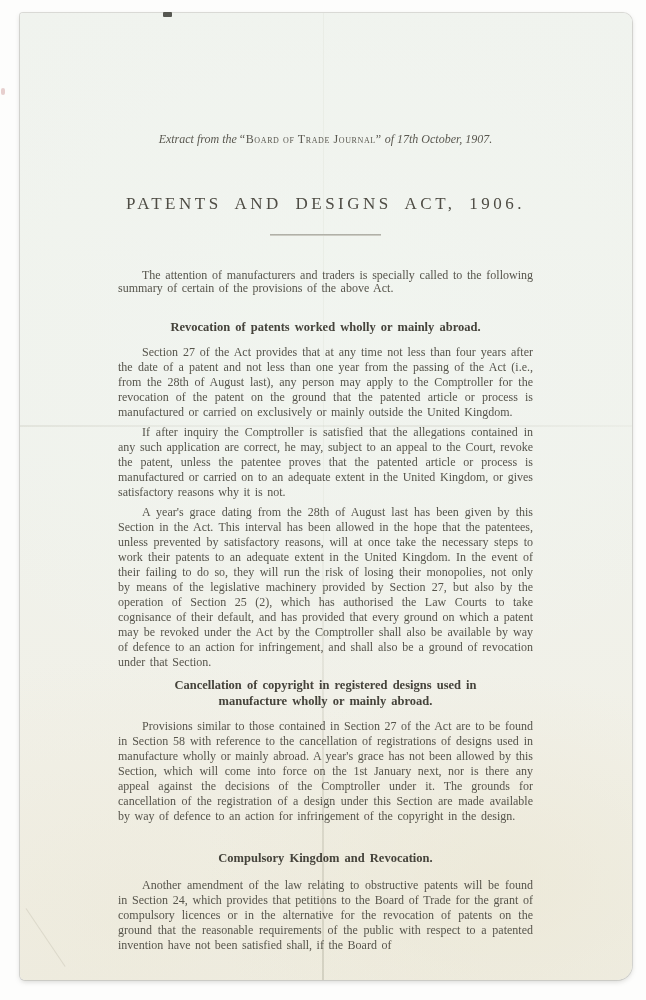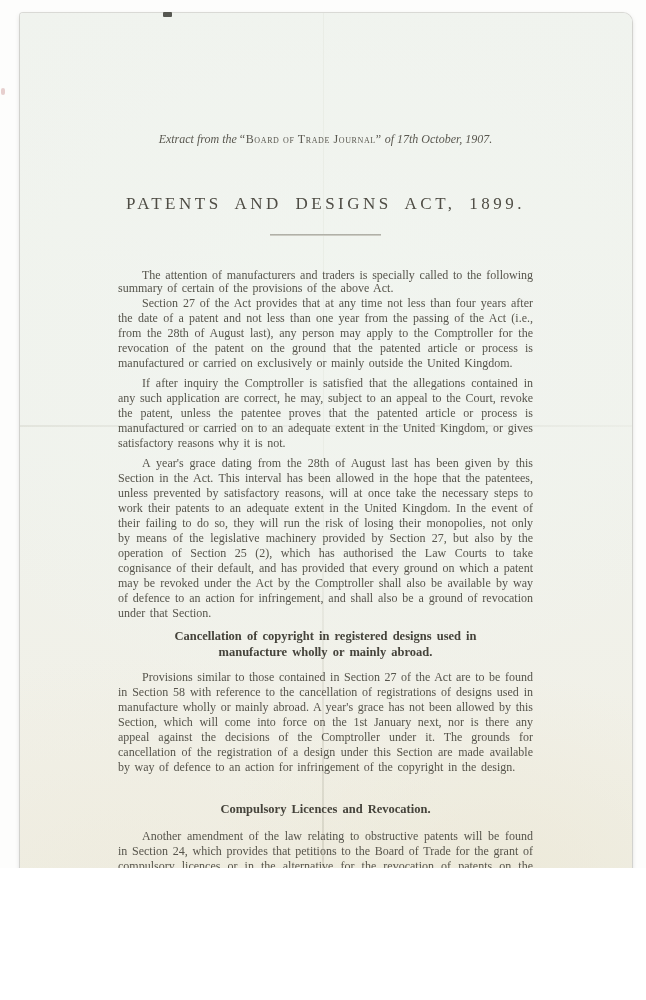--- a/index.html
+++ b/index.html
@@ -10,7 +10,7 @@
   #canvas {
     position: relative;
     width: 646px;
-    height: 868px;
+    height: 1000px;
     background: var(--background, #fdfdfc);
     overflow: hidden;
     font-family: "Liberation Serif", "DejaVu Serif", serif;

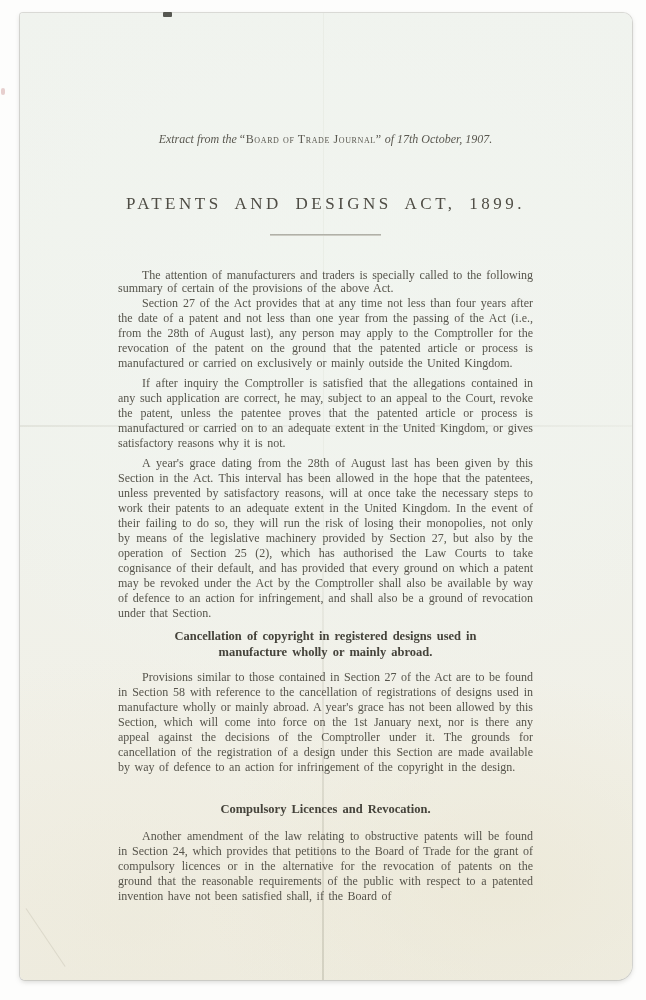--- a/index.html
+++ b/index.html
@@ -150,7 +150,7 @@
         <span class="it">of 17th October, 1907.</span>
       </div>
 
-      <h1 class="doc-title">PATENTS AND DESIGNS ACT, 1899.</h1>
+      <h1 class="doc-title">PATENTS AND DESIGNS ACT, 1906.</h1>
 
       <div class="title-rule"></div>
 

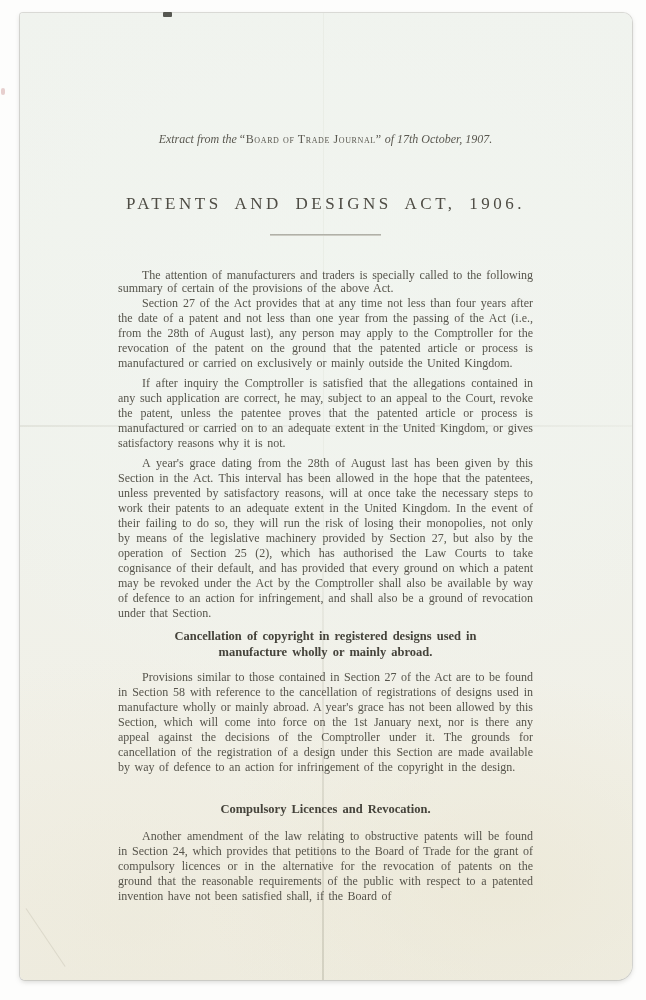--- a/index.html
+++ b/index.html
@@ -156,6 +156,7 @@
 
       <p class="intro-par">The attention of manufacturers and traders is specially called to the following summary of certain of the provisions of the above Act.</p>
 
+      <h2 class="section-heading">Revocation of patents worked wholly or mainly abroad.</h2>
       <p class="body-par">Section 27 of the Act provides that at any time not less than four years after the date of a patent and not less than one year from the passing of the Act (i.e., from the 28th of August last), any person may apply to the Comptroller for the revocation of the patent on the ground that the patented article or process is manufactured or carried on exclusively or mainly outside the United Kingdom.</p>
       <p class="body-par">If after inquiry the Comptroller is satisfied that the allegations contained in any such application are correct, he may, subject to an appeal to the Court, revoke the patent, unless the patentee proves that the patented article or process is manufactured or carried on to an adequate extent in the United Kingdom, or gives satisfactory reasons why it is not.</p>
       <p class="body-par">A year's grace dating from the 28th of August last has been given by this Section in the Act.  This interval has been allowed in the hope that the patentees, unless prevented by satisfactory reasons, will at once take the necessary steps to work their patents to an adequate extent in the United Kingdom.  In the event of their failing to do so, they will run the risk of losing their monopolies, not only by means of the legislative machinery provided by Section 27, but also by the operation of Section 25 (2), which has authorised the Law Courts to take cognisance of their default, and has provided that every ground on which a patent may be revoked under the Act by the Comptroller shall also be available by way of defence to an action for infringement, and shall also be a ground of revocation under that Section.</p>

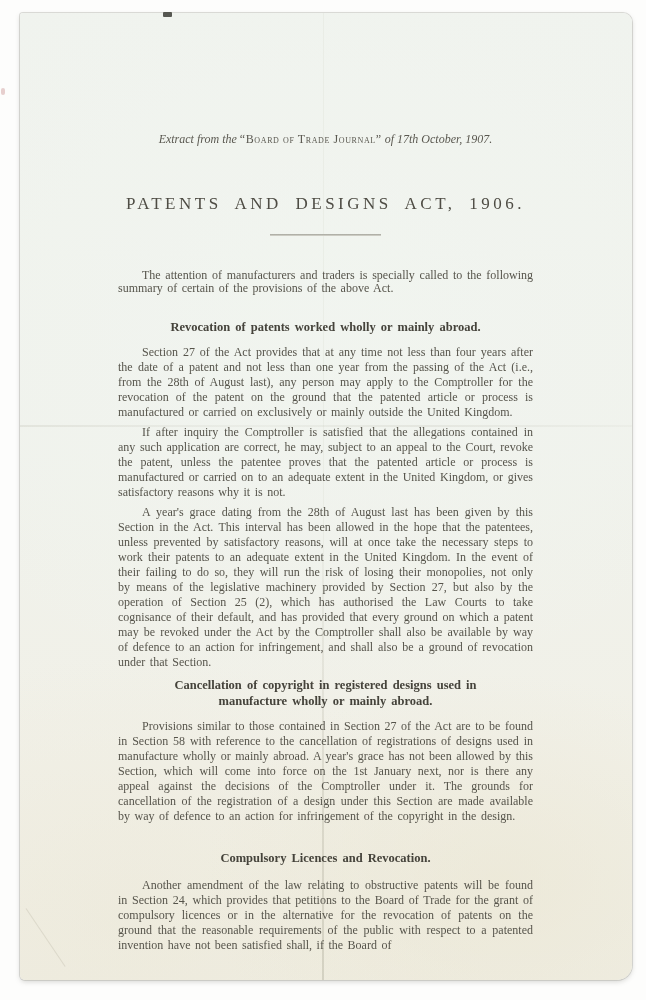--- a/index.html
+++ b/index.html
@@ -164,7 +164,7 @@
       <h2 class="section-heading tight">Cancellation of copyright in registered designs used in manufacture wholly or mainly abroad.</h2>
       <p class="body-par">Provisions similar to those contained in Section 27 of the Act are to be found in Section 58 with reference to the cancellation of registrations of designs used in manufacture wholly or mainly abroad.  A year's grace has not been allowed by this Section, which will come into force on the 1st January next, nor is there any appeal against the decisions of the Comptroller under it.  The grounds for cancellation of the registration of a design under this Section are made available by way of defence to an action for infringement of the copyright in the design.</p>
 
-      <h2 class="section-heading roomy">Compulsory Licences and Revocation.</h2>
+      <h2 class="section-heading roomy">Compulsory Kingdom and Revocation.</h2>
       <p class="body-par">Another amendment of the law relating to obstructive patents will be found in Section 24, which provides that petitions to the Board of Trade for the grant of compulsory licences or in the alternative for the revocation of patents on the ground that the reasonable requirements of the public with respect to a patented invention have not been satisfied shall, if the Board of</p>
 
     </div>

